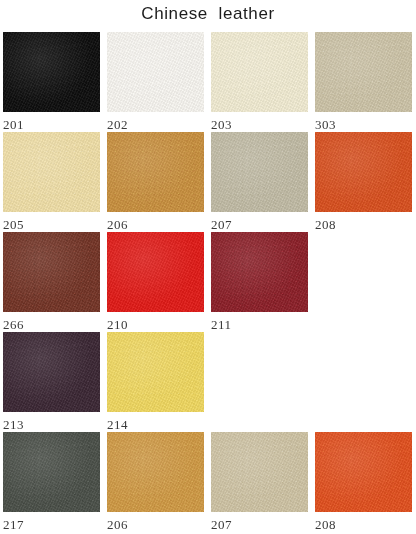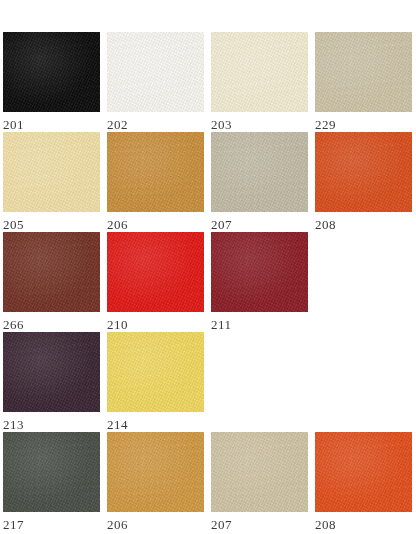--- a/index.html
+++ b/index.html
@@ -98,6 +98,7 @@
 
 <div class="page">
 
+  <div class="title">Chinese  leather</div>
 
   <div class="grid">
       <div class="row">

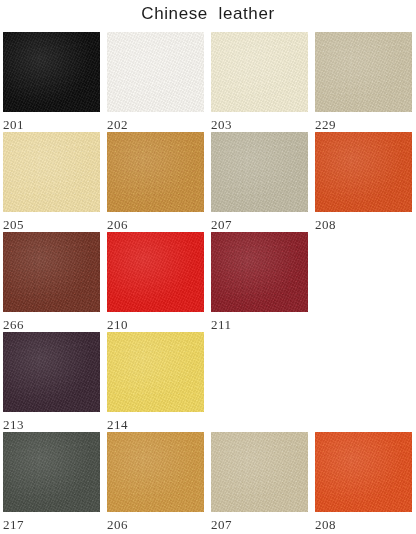--- a/index.html
+++ b/index.html
@@ -132,7 +132,7 @@
             <div class="grain2"></div>
             <div class="sheen"></div>
           </div>
-          <div class="label">229</div>
+          <div class="label">303</div>
         </div>
       </div>
       <div class="row">

